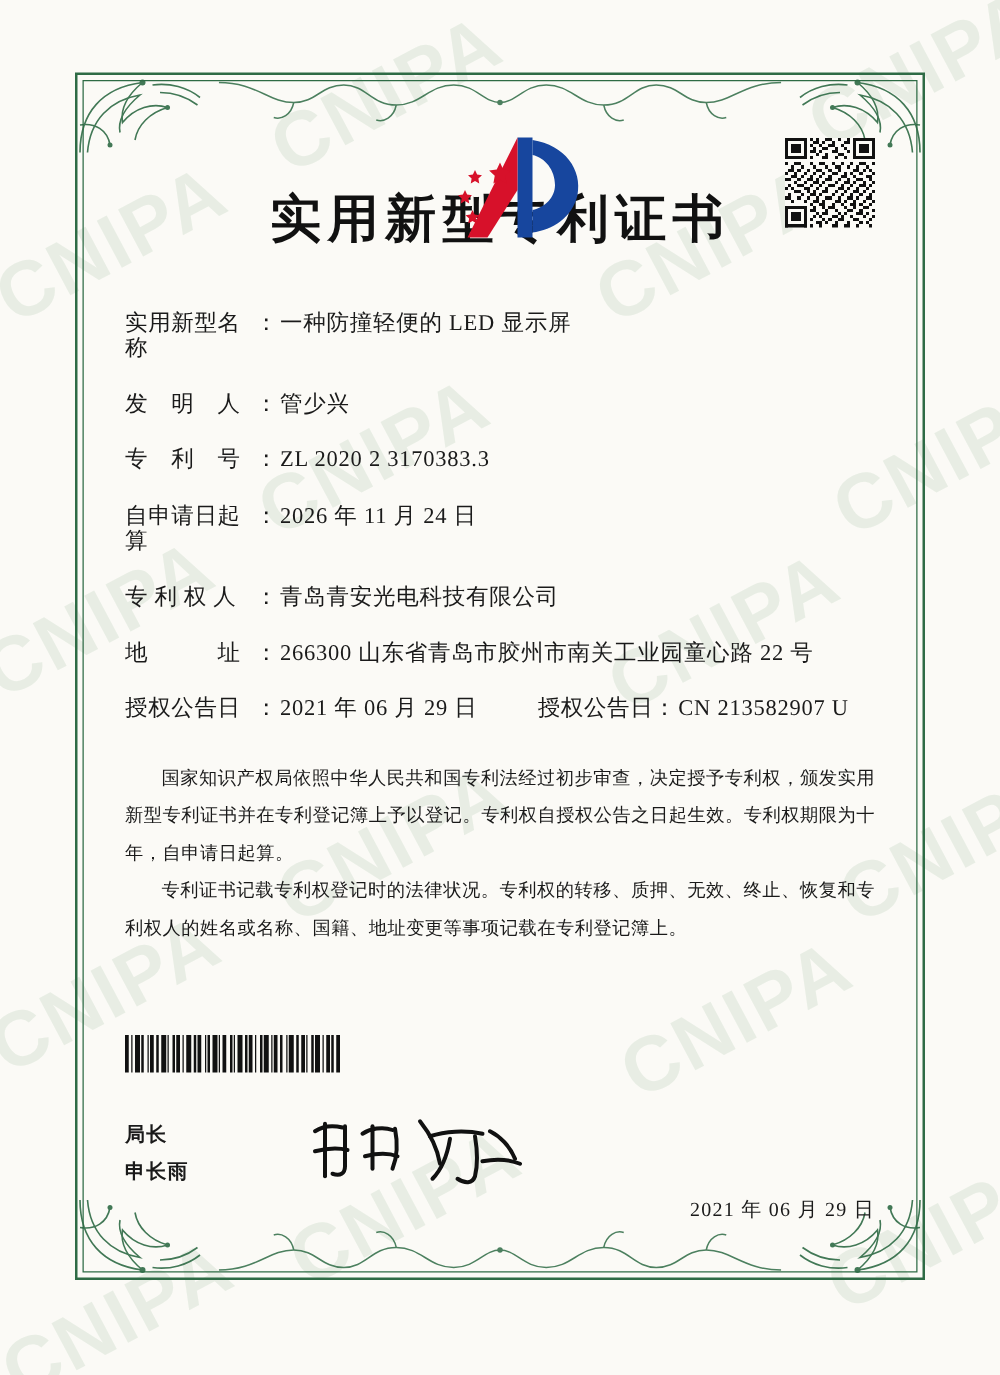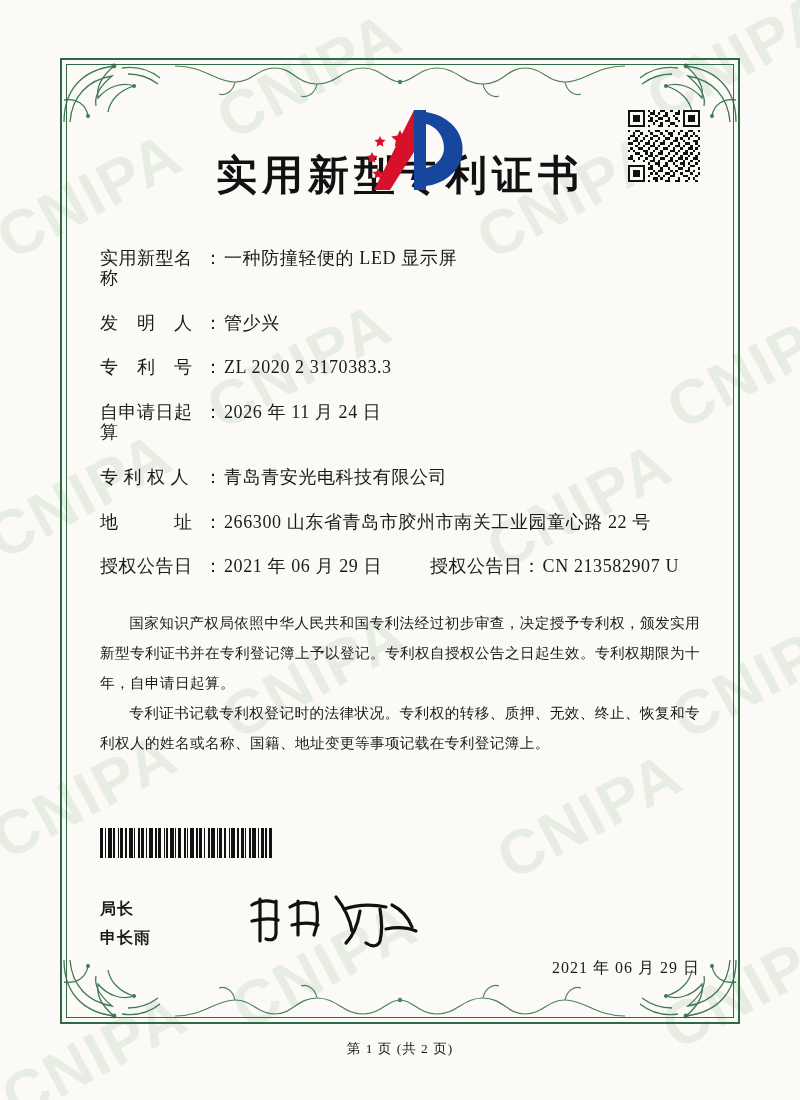--- a/index.html
+++ b/index.html
@@ -718,7 +718,6 @@
 
   <div class="issue-date">2021 年 06 月 29 日</div>
 
-  <div class="page-num">第 1 页 (共 2 页)</div>
 
 </div>
 

